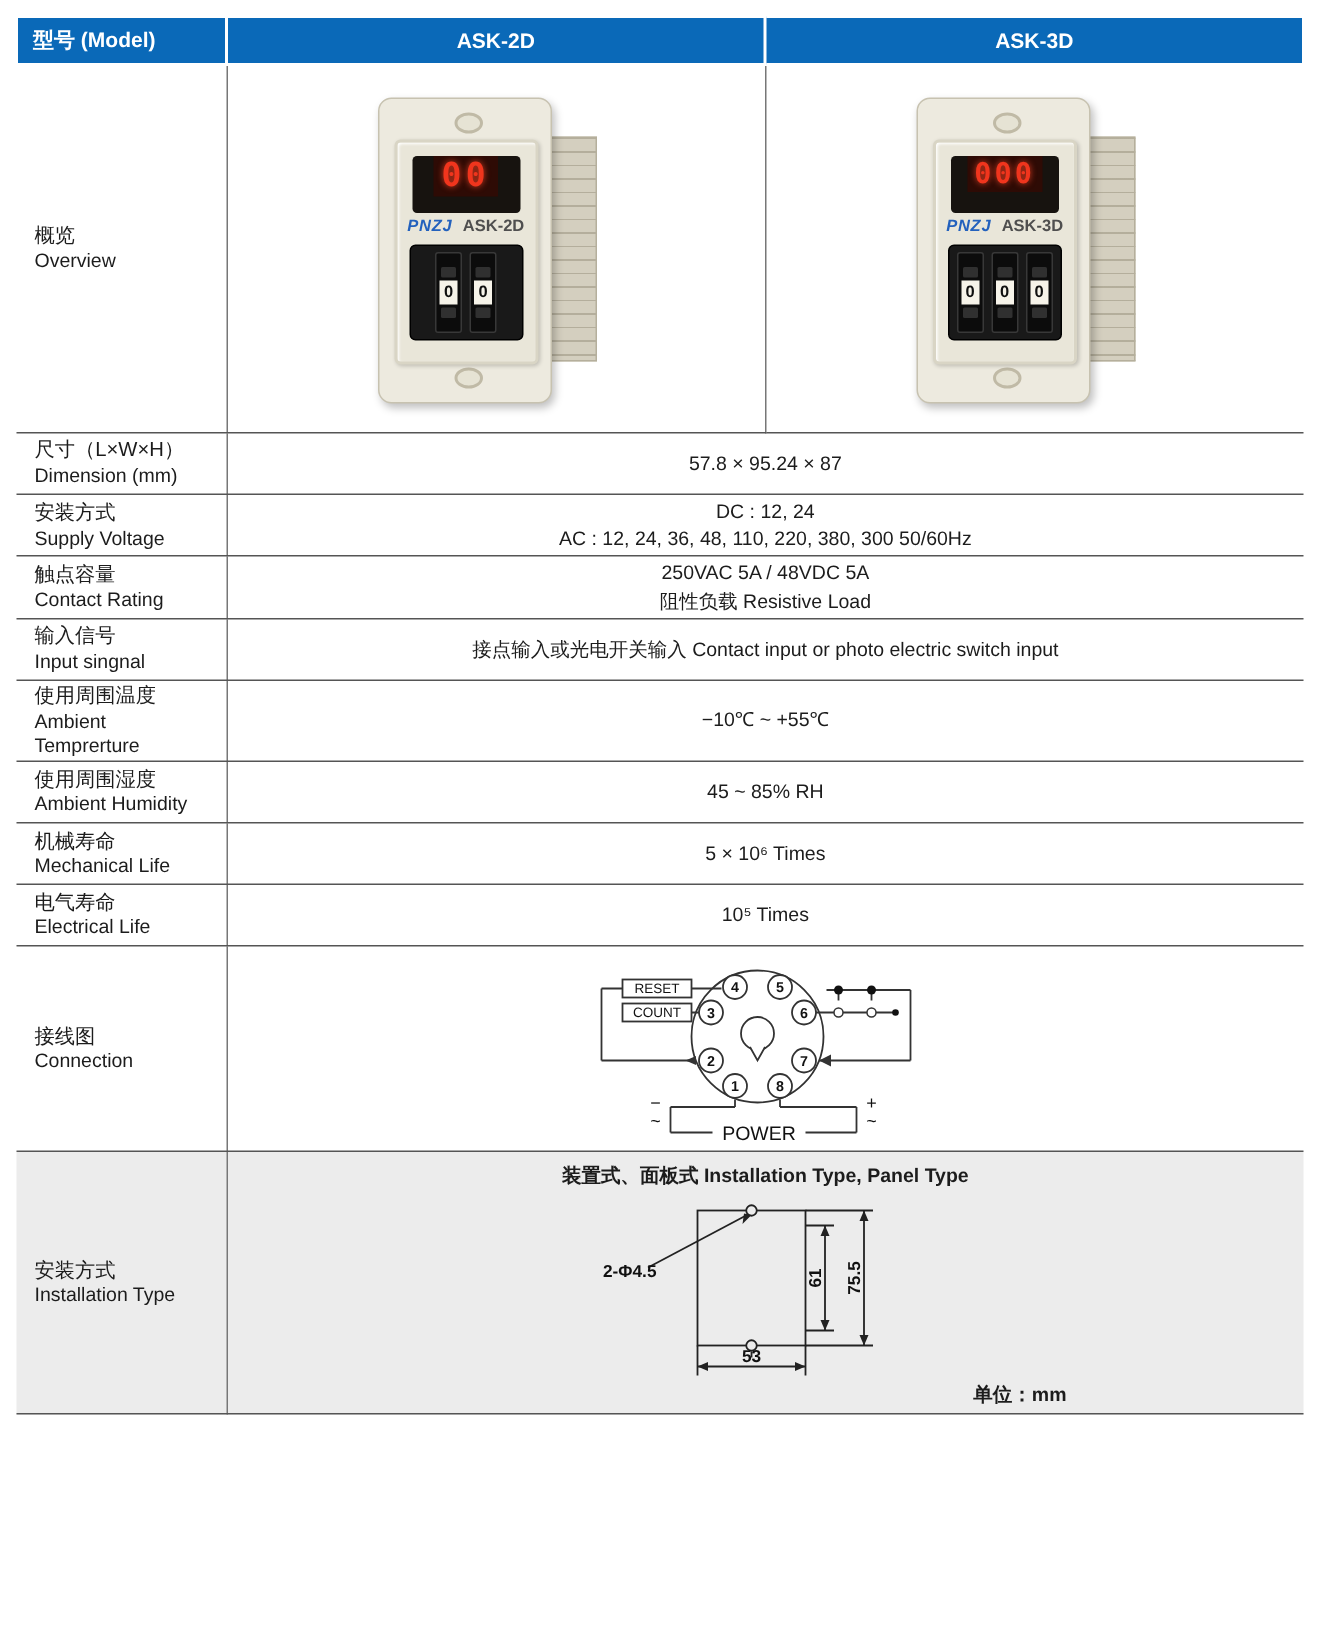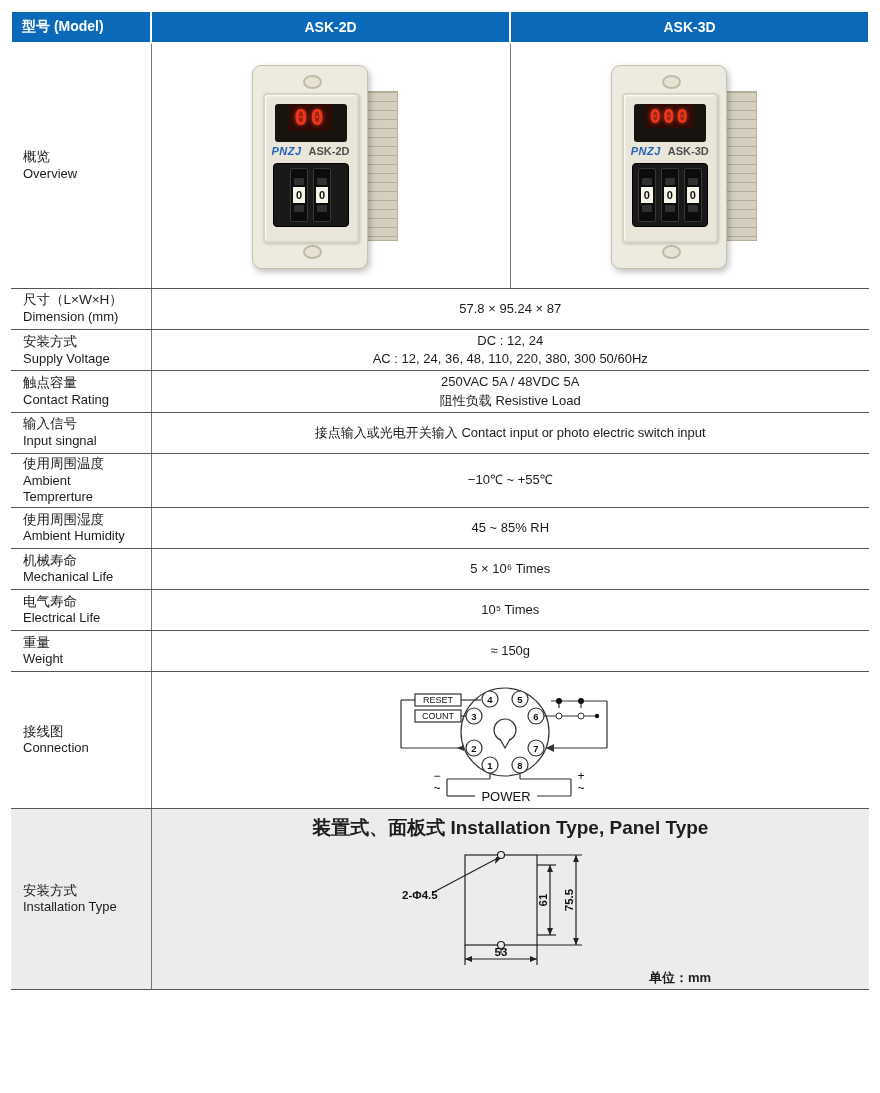--- a/index.html
+++ b/index.html
@@ -219,15 +219,6 @@
     </td>
   </tr>
 
-  <tr class="r-std">
-    <td class="lbl">
-      <div class="zh">重量</div>
-      <div class="en">Weight</div>
-    </td>
-    <td class="val" colspan="2">
-      <div class="line">≈ 150g</div>
-    </td>
-  </tr>
 
   <tr class="r-conn">
     <td class="lbl">

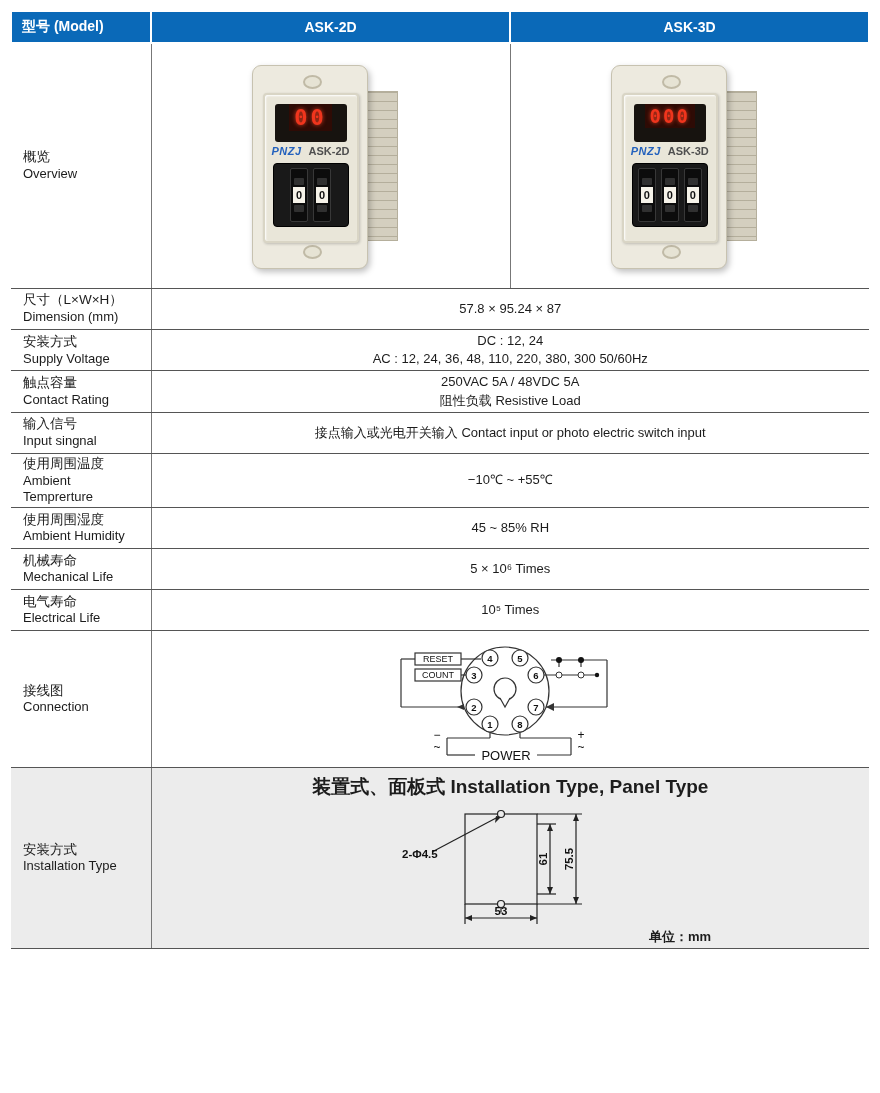--- a/index.html
+++ b/index.html
@@ -41,7 +41,7 @@
   .wheel .win{width:12px;height:16px;background:#f6f3e9;color:#101010;font-size:11px;font-weight:bold;display:flex;align-items:center;justify-content:center;}
   
   .diagram-wrap{display:flex;justify-content:center;align-items:center;}
-  .inst-title{text-align:center;font-weight:bold;font-size:19px;margin:4px 0 0;}
+  .inst-title{text-align:center;font-weight:bold;font-size:13px;margin:4px 0 0;}
   .inst-bottom{display:flex;justify-content:flex-end;padding-right:150px;font-weight:bold;font-size:13px;}
   svg text{font-family:"Liberation Sans",sans-serif;}
 </style>

